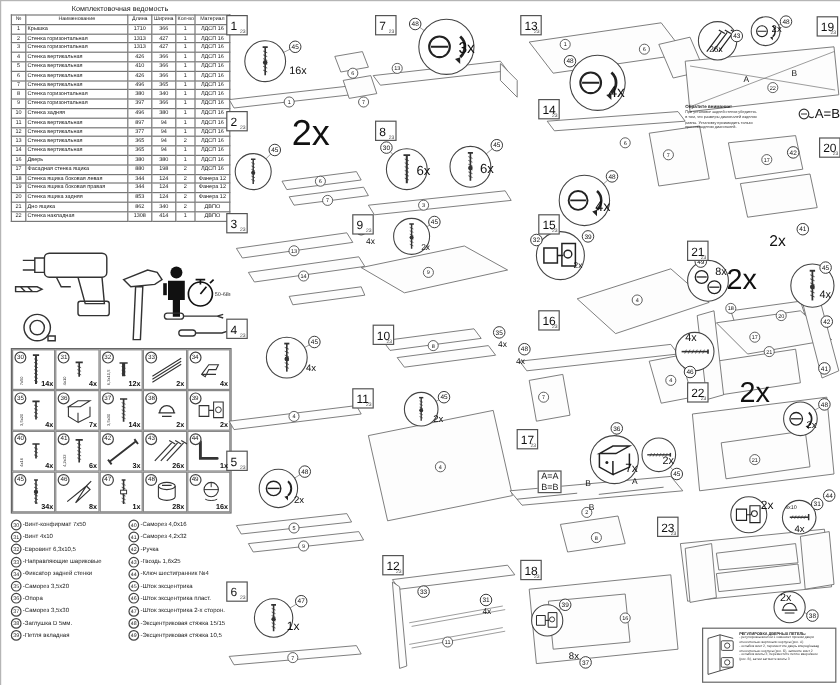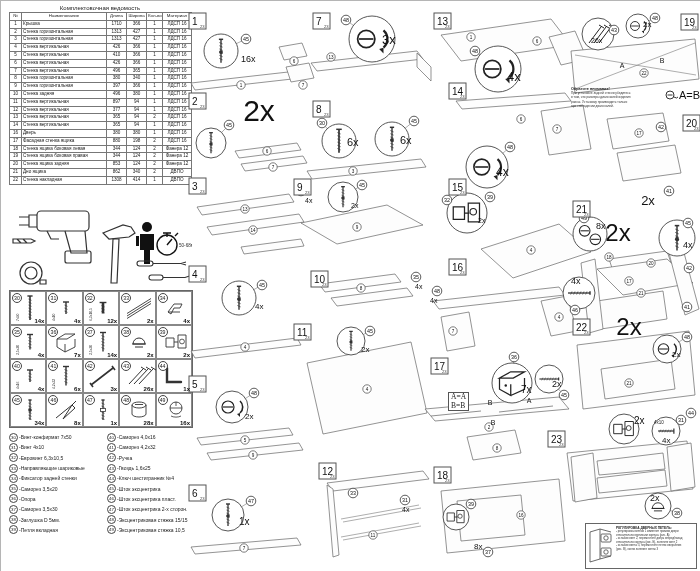--- a/index.html
+++ b/index.html
@@ -38,7 +38,7 @@
   .note-att .l{font-size:3.2px;line-height:4.4px;color:#333;}
   .ab-eq{position:absolute;left:664px;top:88px;font-size:11px;color:#111;display:flex;align-items:flex-start;}
   .aabb{position:absolute;left:447px;top:391px;border:0.8px solid #555;padding:0 2px;
-        font-size:7.5px;line-height:8.5px;background:#fff;font-family:Liberation Serif, serif;}
+        font-size:7.5px;line-height:8.5px;background:#fff;}
   .hinge-note{position:absolute;left:584px;top:522px;width:112px;height:46px;border:0.8px solid #666;
         background:#fff;display:flex;padding:2px;box-sizing:border-box;}
   .hinge-note .txt{margin-left:2px;}

